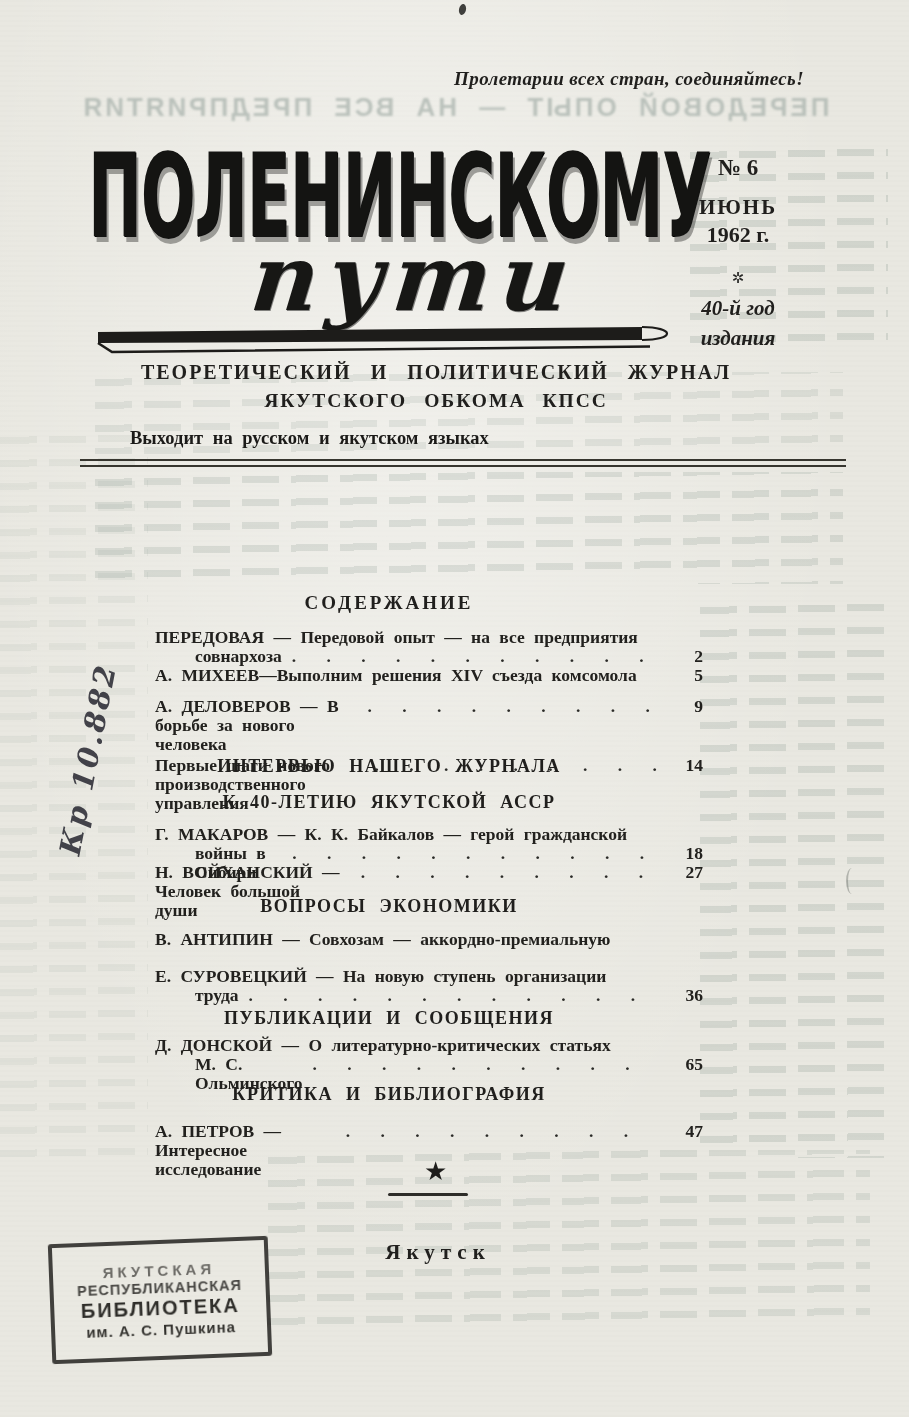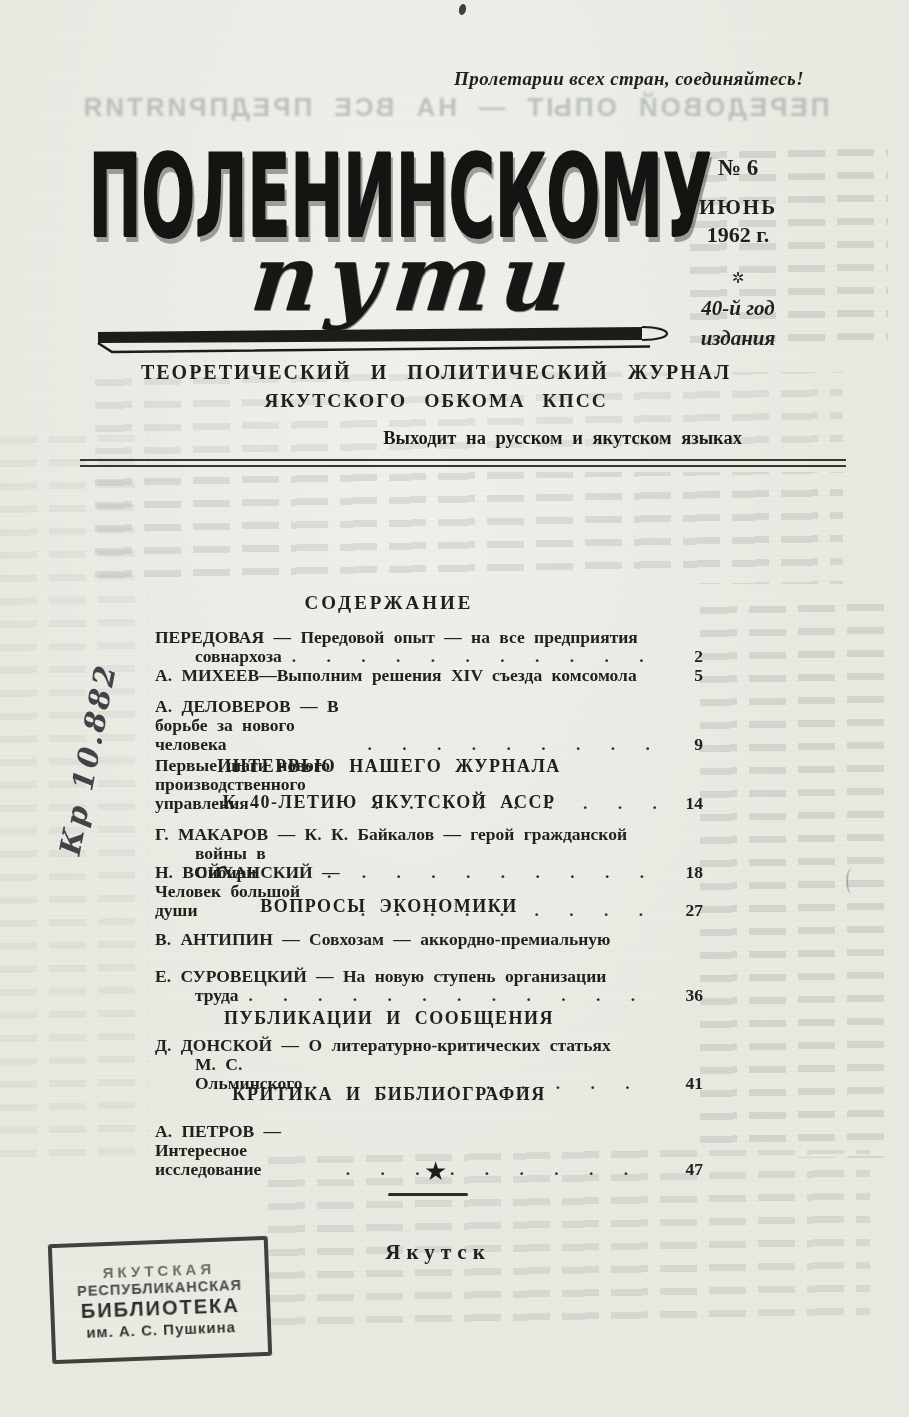--- a/index.html
+++ b/index.html
@@ -61,7 +61,7 @@
     font-weight:bold; font-size:20px; letter-spacing:2px; word-spacing:12px;}
   .subtitle2{position:absolute; left:130px; top:390px; width:612px; text-align:center;
     font-weight:bold; font-size:19.5px; letter-spacing:2px; word-spacing:10px;}
-  .langnote{position:absolute; left:130px; top:428px; width:612px; text-align:right;
+  .langnote{position:absolute; left:130px; top:428px; width:612px; text-align:left;
     font-weight:bold; font-size:18.5px; word-spacing:5px; color:#1b1a18;}
   .double-rule{position:absolute; left:80px; top:459px; width:766px; height:4px;
     border-top:2px solid #37362f; border-bottom:2px solid #37362f;}

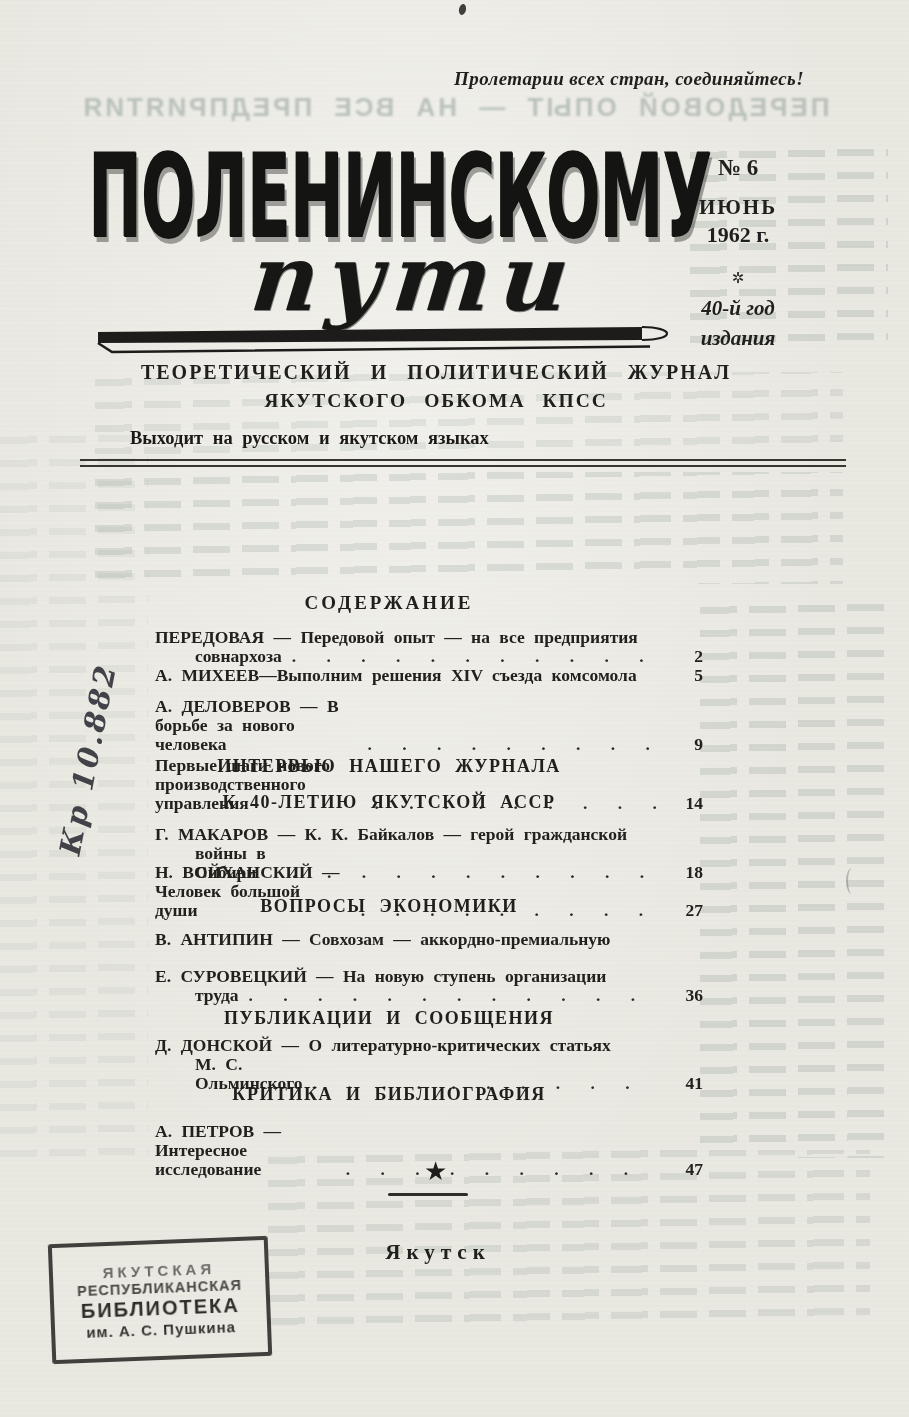--- a/index.html
+++ b/index.html
@@ -72,7 +72,7 @@
     font-weight:bold; font-size:17.5px; line-height:19px; word-spacing:5px; color:#22211e;}
   .toc-header{position:absolute; left:139px; width:500px; text-align:center;
     font-weight:bold; font-size:18px; letter-spacing:1.5px; word-spacing:7px;}
-  .tline{display:flex; align-items:flex-end;}
+  .tline{display:flex; align-items:flex-start;}
   .indent{margin-left:40px;}
   .leader{flex:1 1 auto; overflow:hidden; white-space:nowrap; margin:0 10px; color:#2a2a27;}
   .leader::before{content:".  .  .  .  .  .  .  .  .  .  .  .  .  .  .  .  .  ."; word-spacing:26px;}

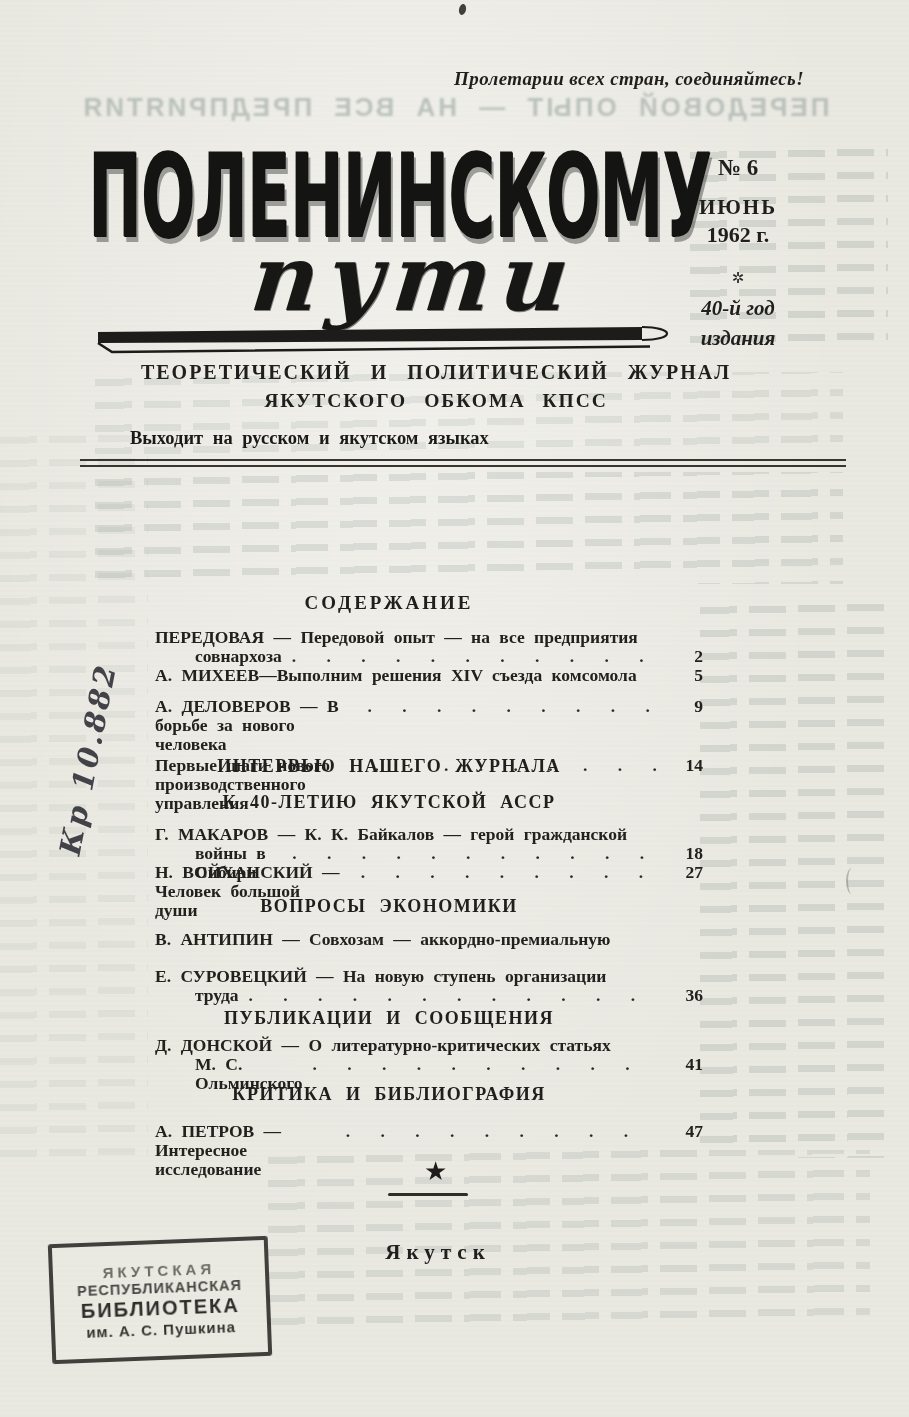--- a/index.html
+++ b/index.html
@@ -220,7 +220,7 @@
     <div class="tline indent">
       <span>М. С. Ольминского</span>
       <span class="leader"></span>
-      <span class="pagenum">41</span>
+      <span class="pagenum">65</span>
     </div>
   </div>
 

